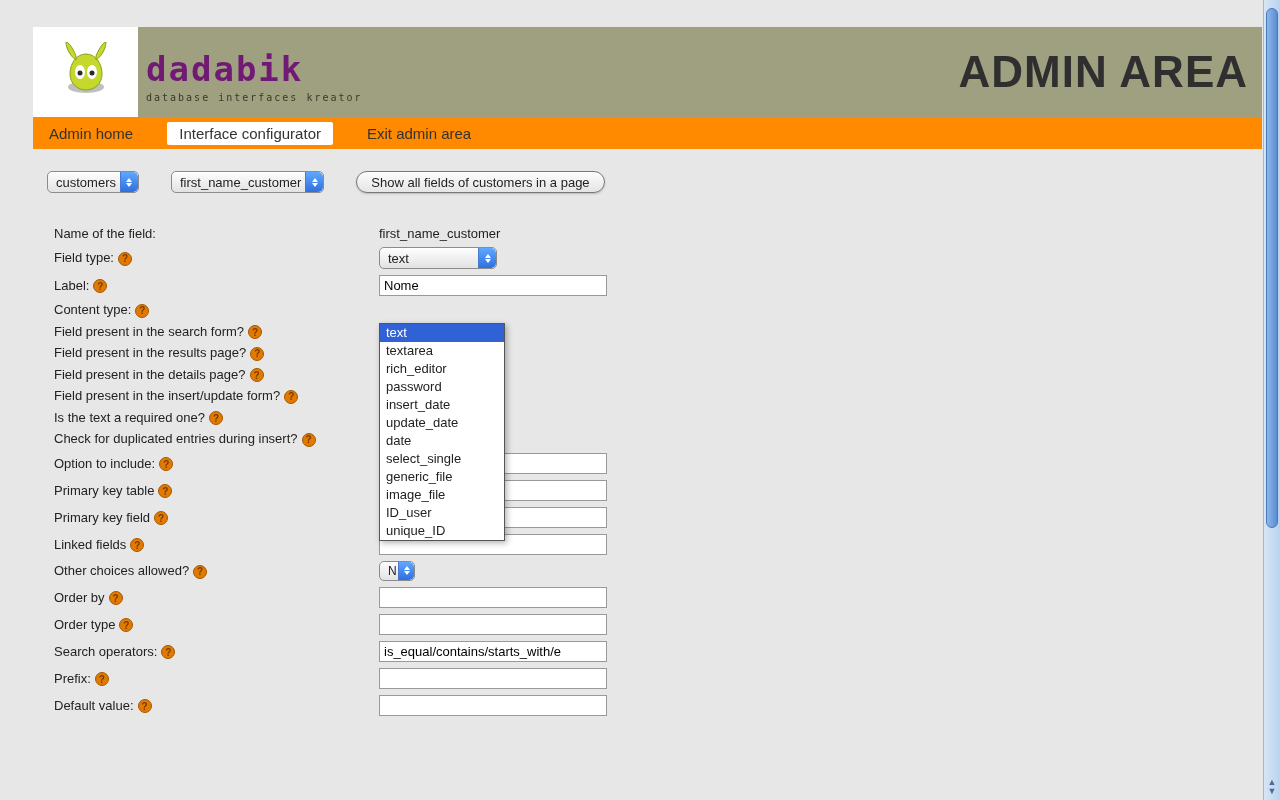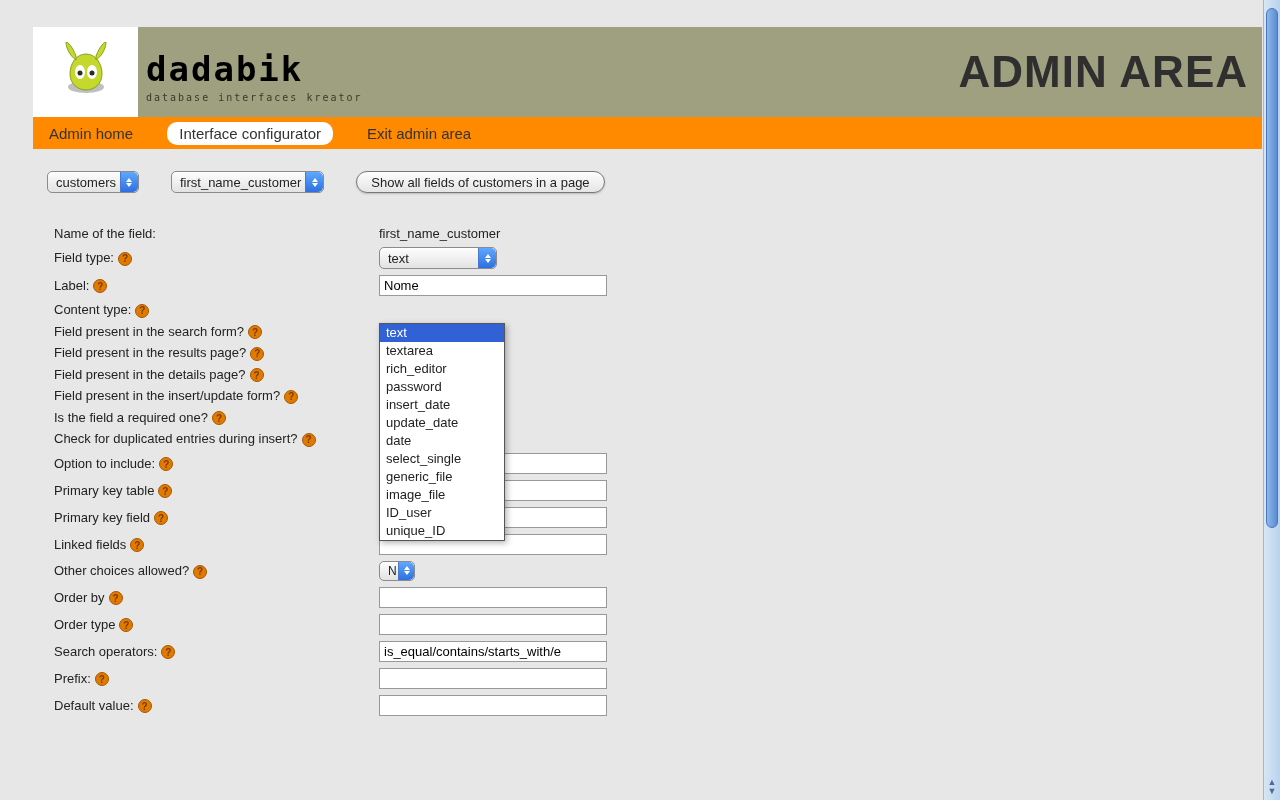--- a/index.html
+++ b/index.html
@@ -47,7 +47,7 @@
     font-family: monospace;
     font-size: 34px;
     letter-spacing: 2px;
-    color: #000000;
+    color: #701a75;
     font-weight: bold;
     line-height: 1;
   }

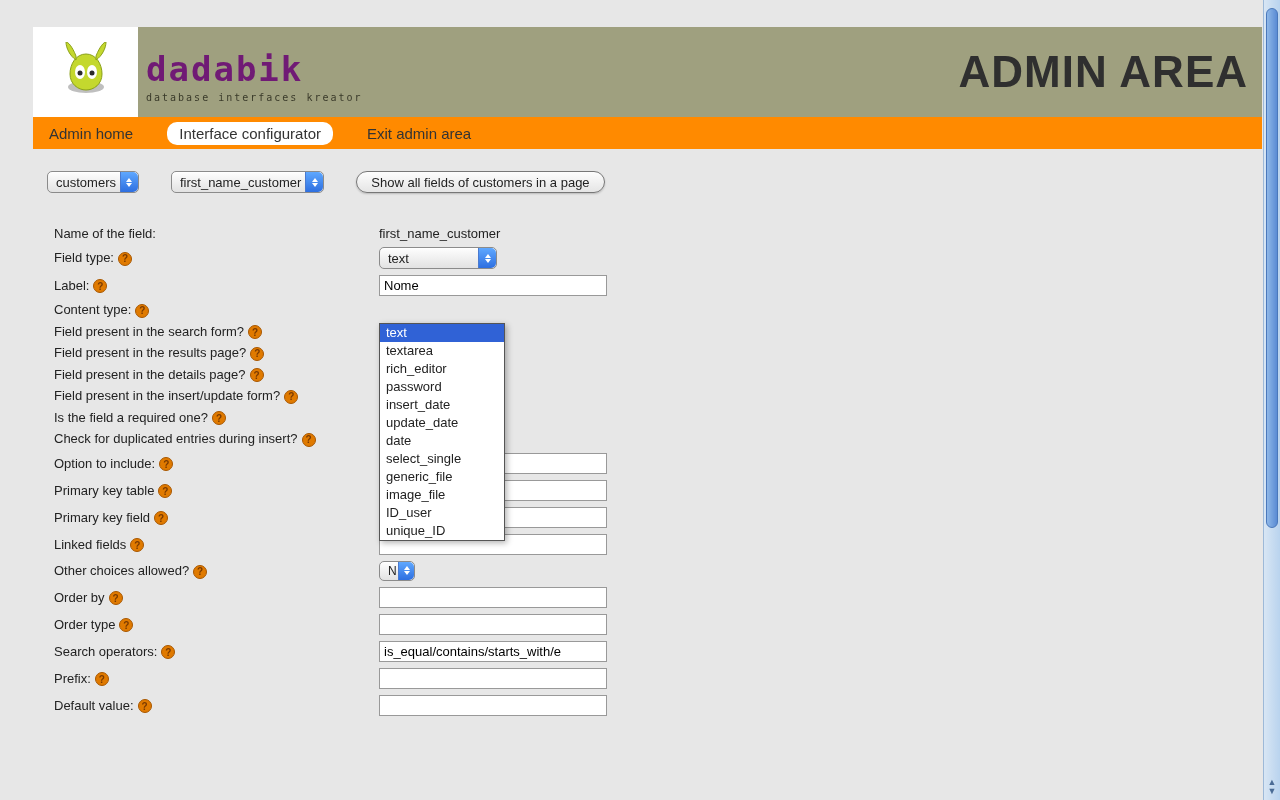--- a/index.html
+++ b/index.html
@@ -85,7 +85,7 @@
   }
   .tab-active {
     background: #fff;
-    border-radius: 10px;
+    border-radius: 2px;
     text-align: right;
   }
   .toolbar {

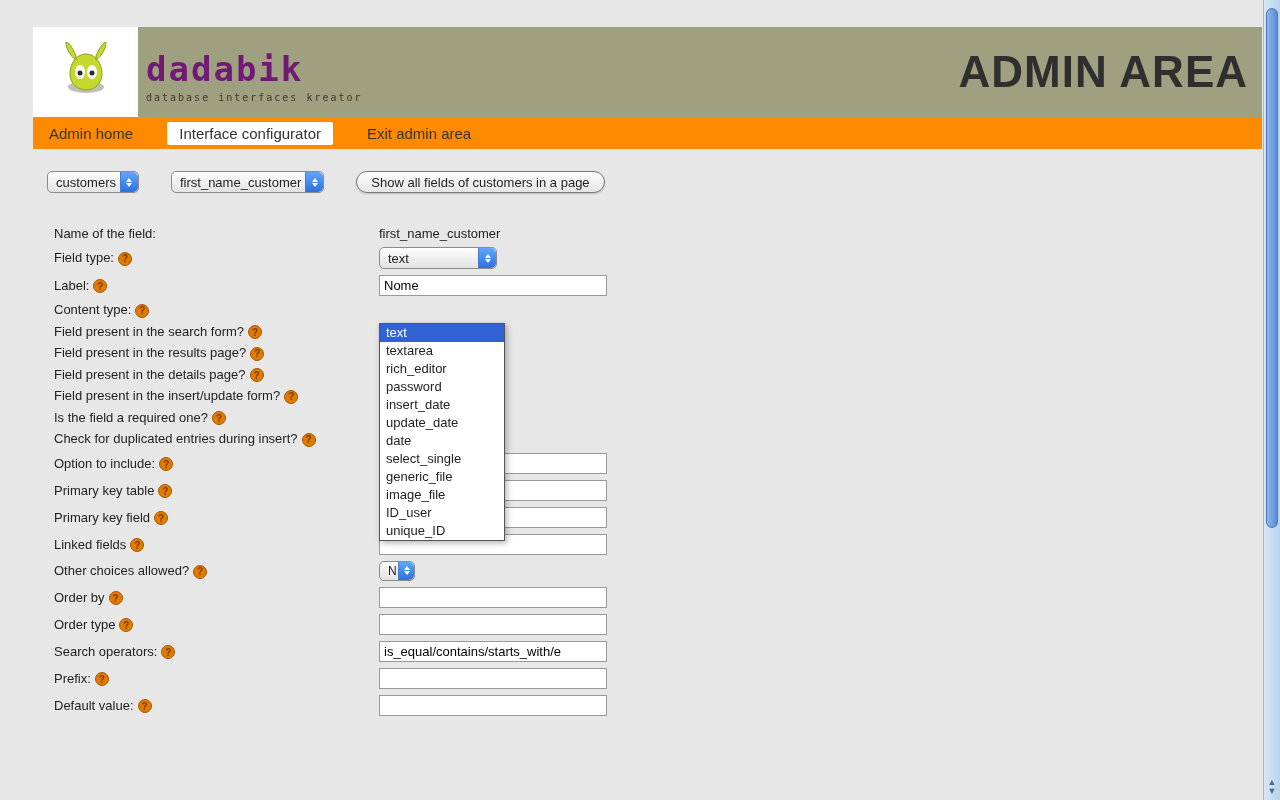--- a/index.html
+++ b/index.html
@@ -333,7 +333,7 @@
         <td></td>
       </tr>
       <tr>
-        <td class="label-cell"><span>Is the field a required one?</span><span class="help-icon">?</span></td>
+        <td class="label-cell"><span>Is the text a required one?</span><span class="help-icon">?</span></td>
         <td></td>
       </tr>
       <tr>

